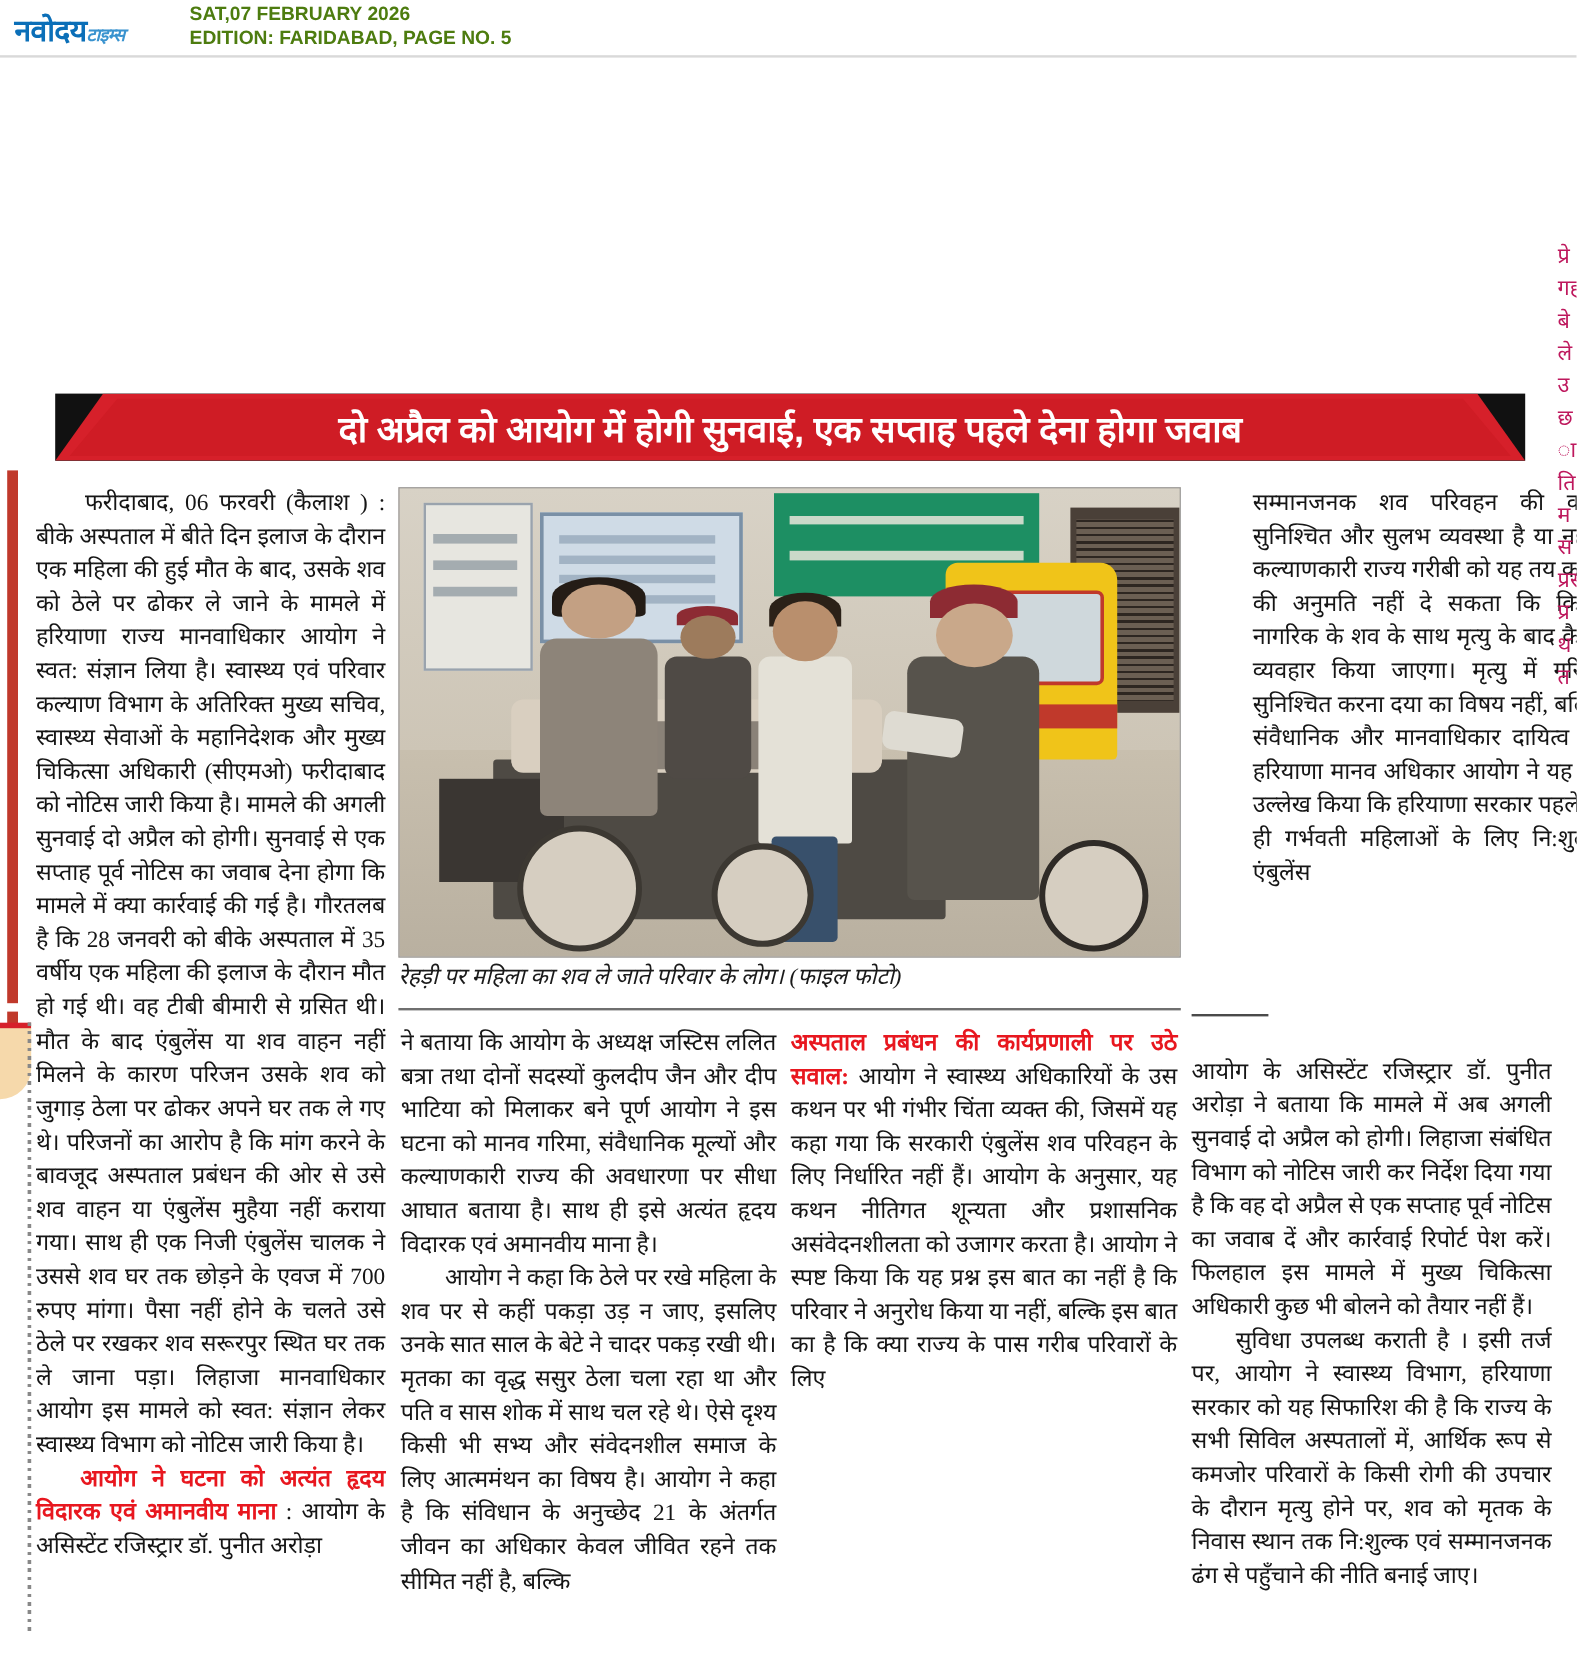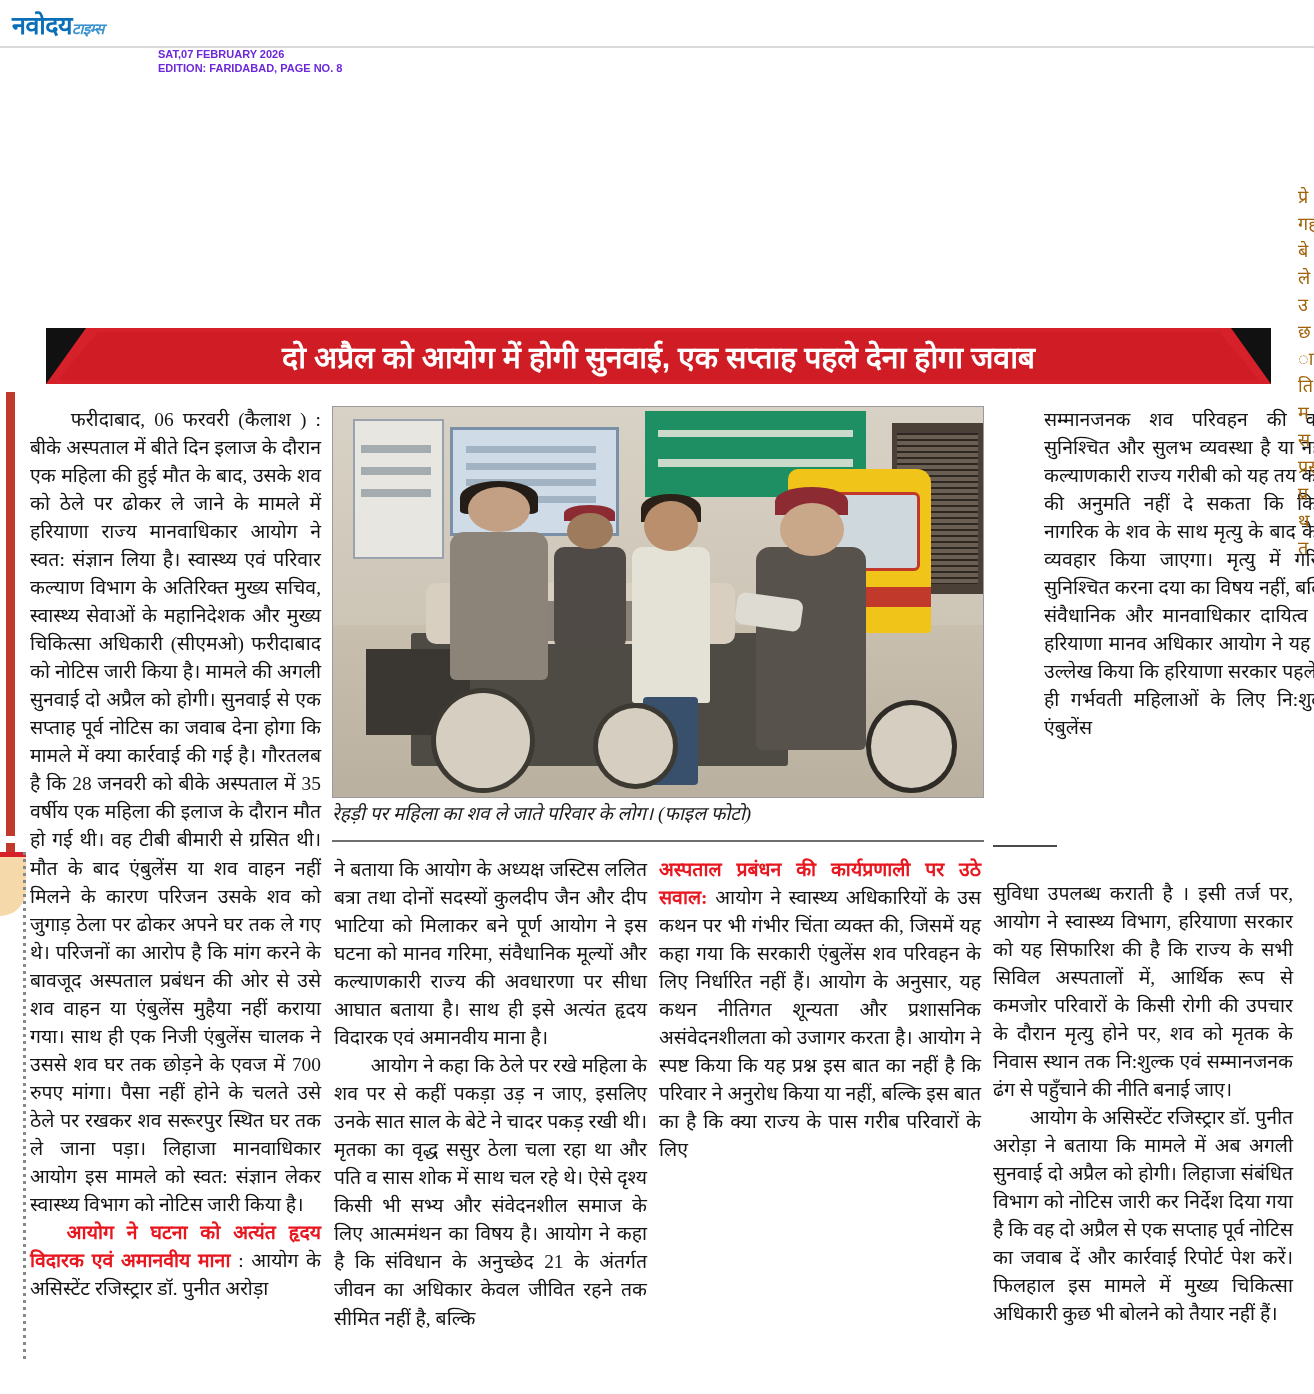--- a/index.html
+++ b/index.html
@@ -49,11 +49,10 @@
     padding-top: 3px;
     padding-left: 6px;
     font-family: "Liberation Sans", "DejaVu Sans", sans-serif;
-    font-size: 11px;
-    font-weight: bold;
-    color: #6d28d9;
+    font-size: 16px;
+    font-weight: bold;
+    color: #4d7c0f;
     line-height: 1.28;
-    margin-top: 44px;
   }
   .masthead-rule {
     position: absolute;

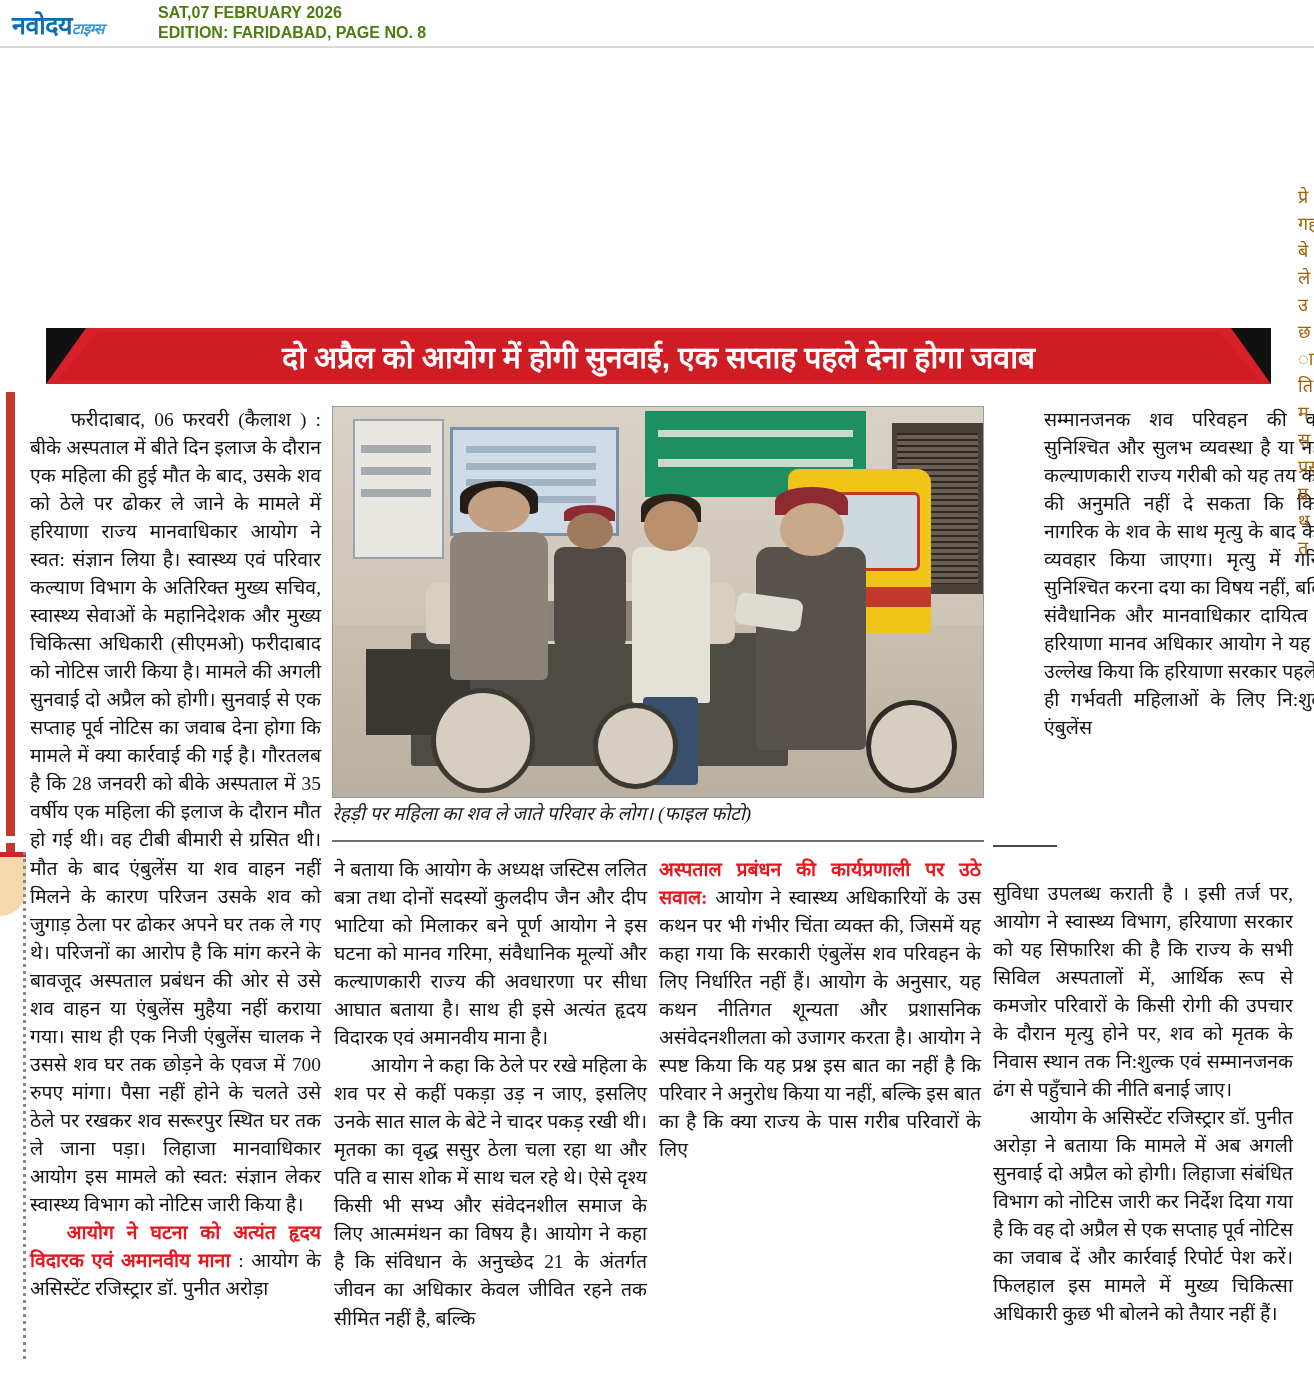--- a/index.html
+++ b/index.html
@@ -261,7 +261,7 @@
     </div>
     <div class="edition-block">
       <div>SAT,07 FEBRUARY 2026</div>
-      <div>EDITION: FARIDABAD, PAGE NO. 8</div>
+      <div>EDITION: FARIDABAD, PAGE NO. 5</div>
     </div>
   </div>
   <div class="masthead-rule"></div>

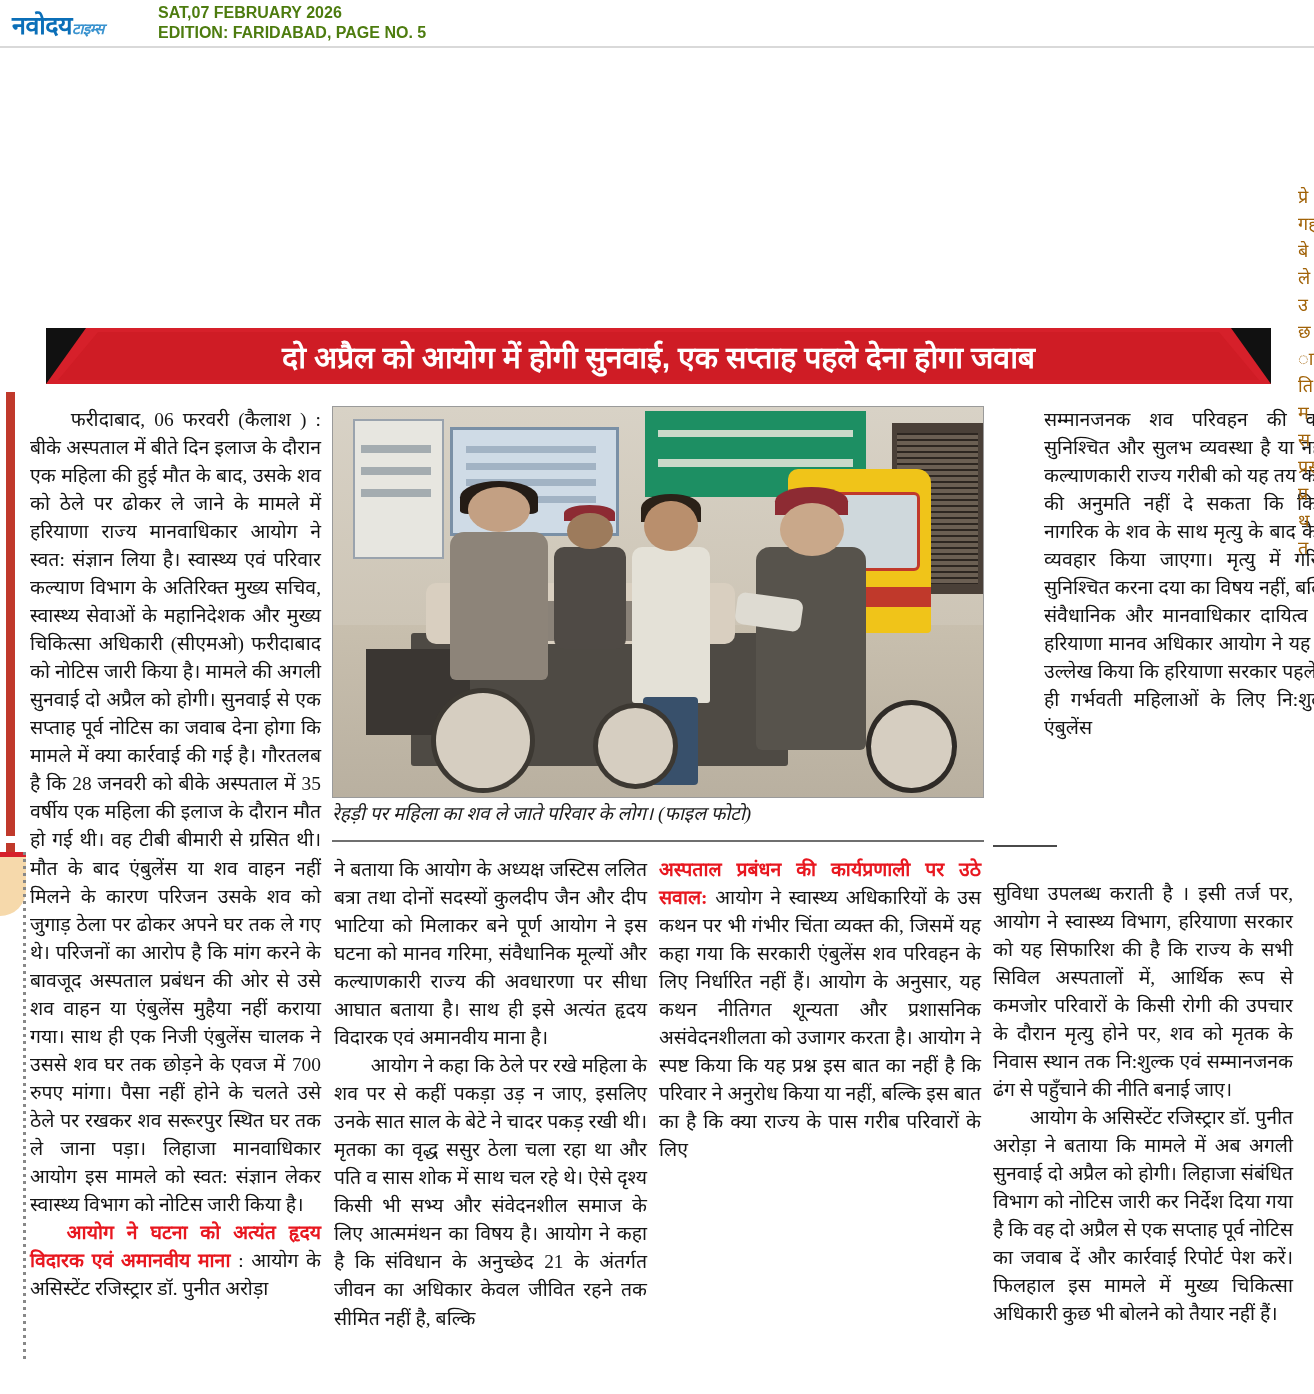--- a/index.html
+++ b/index.html
@@ -170,12 +170,12 @@
   
   #col-edge {
     position: absolute;
-    left: 1298px; top: 184px;
+    left: 1298px; top: 202px;
     width: 16px;
-    font-family: Liberation Serif, serif;
+    font-family: Liberation Mono, monospace;
     font-size: 18px;
     line-height: 1.5;
-    color: #a16207;
+    color: #be185d;
     overflow: hidden;
     white-space: nowrap;
   }

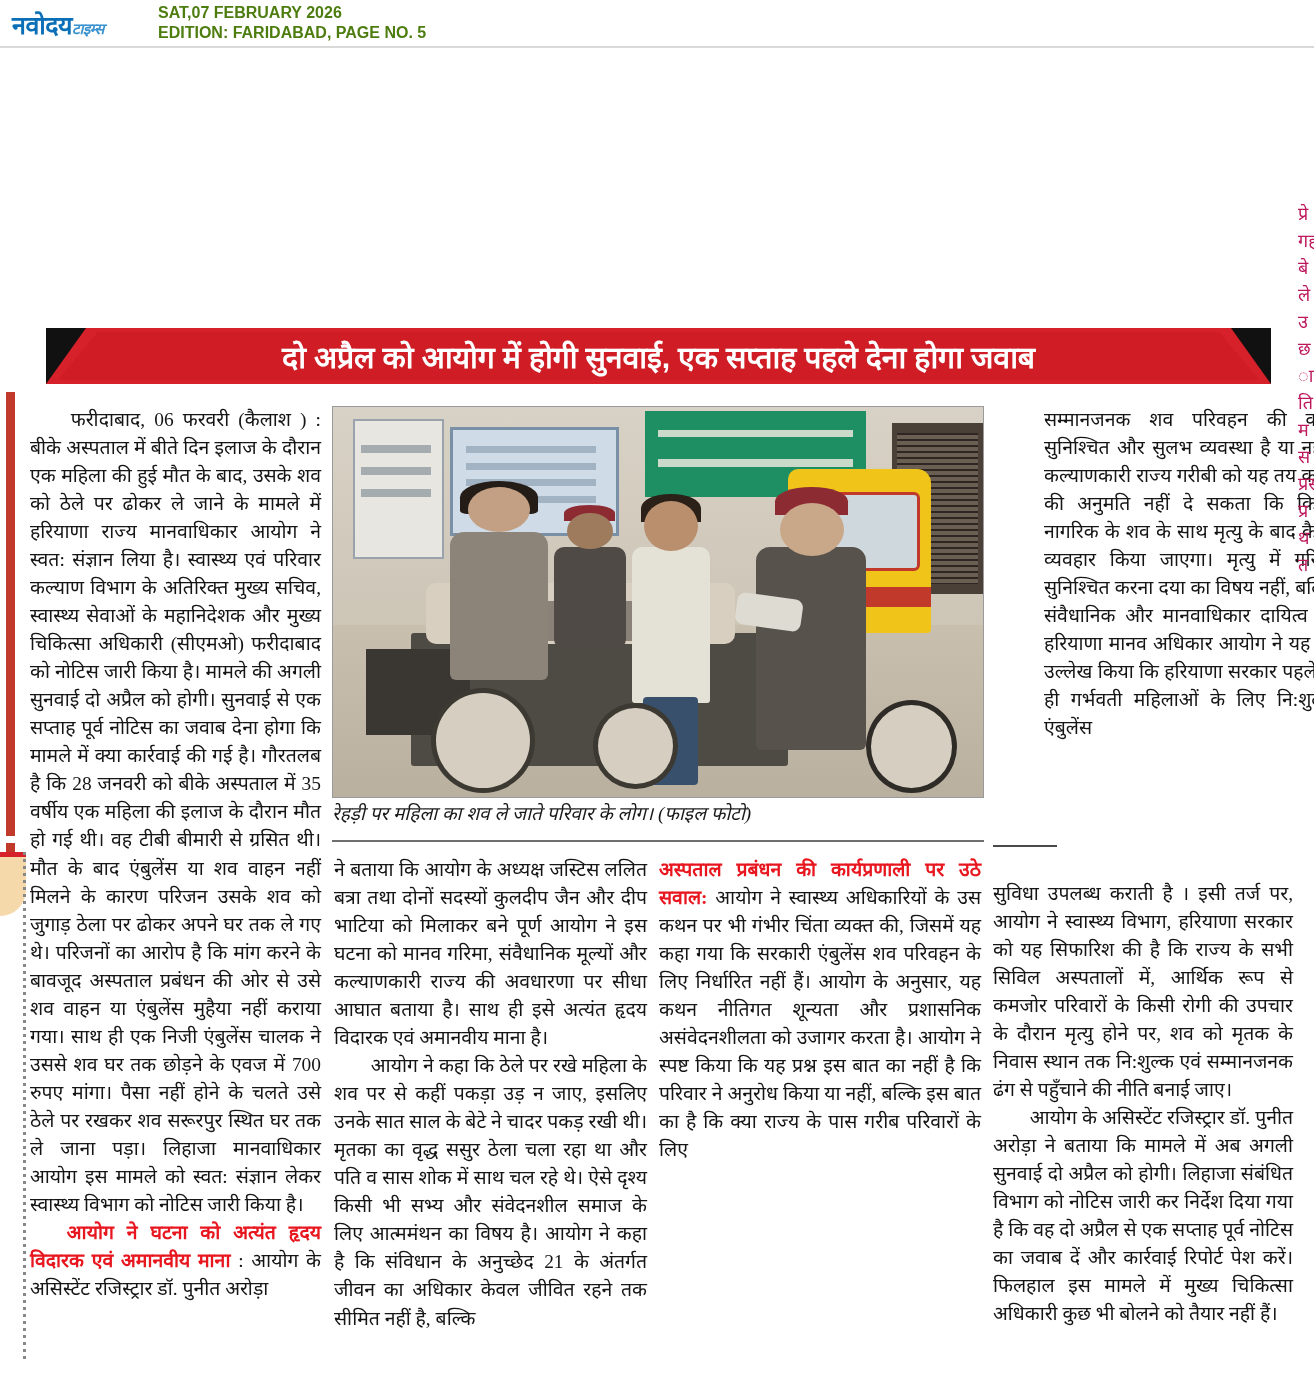--- a/index.html
+++ b/index.html
@@ -354,8 +354,8 @@
   </div>
 
   <div class="col" id="col4b">
+    <p>आयोग के असिस्टेंट रजिस्ट्रार डॉ. पुनीत अरोड़ा ने बताया कि मामले में अब अगली सुनवाई दो अप्रैल को होगी। लिहाजा संबंधित विभाग को नोटिस जारी कर निर्देश दिया गया है कि वह दो अप्रैल से एक सप्ताह पूर्व नोटिस का जवाब दें और कार्रवाई रिपोर्ट पेश करें। फिलहाल इस मामले में मुख्य चिकित्सा अधिकारी कुछ भी बोलने को तैयार नहीं हैं।</p>
     <p>सुविधा उपलब्ध कराती है । इसी तर्ज पर, आयोग ने स्वास्थ्य विभाग, हरियाणा सरकार को यह सिफारिश की है कि राज्य के सभी सिविल अस्पतालों में, आर्थिक रूप से कमजोर परिवारों के किसी रोगी की उपचार के दौरान मृत्यु होने पर, शव को मृतक के निवास स्थान तक नि:शुल्क एवं सम्मानजनक ढंग से पहुँचाने की नीति बनाई जाए।</p>
-    <p>आयोग के असिस्टेंट रजिस्ट्रार डॉ. पुनीत अरोड़ा ने बताया कि मामले में अब अगली सुनवाई दो अप्रैल को होगी। लिहाजा संबंधित विभाग को नोटिस जारी कर निर्देश दिया गया है कि वह दो अप्रैल से एक सप्ताह पूर्व नोटिस का जवाब दें और कार्रवाई रिपोर्ट पेश करें। फिलहाल इस मामले में मुख्य चिकित्सा अधिकारी कुछ भी बोलने को तैयार नहीं हैं।</p>
   </div>
 
   <div id="col-edge">

